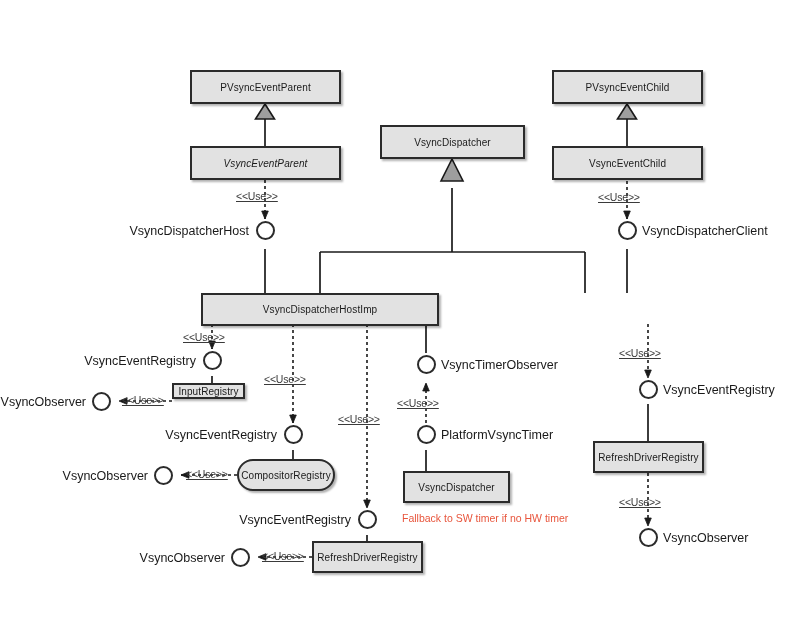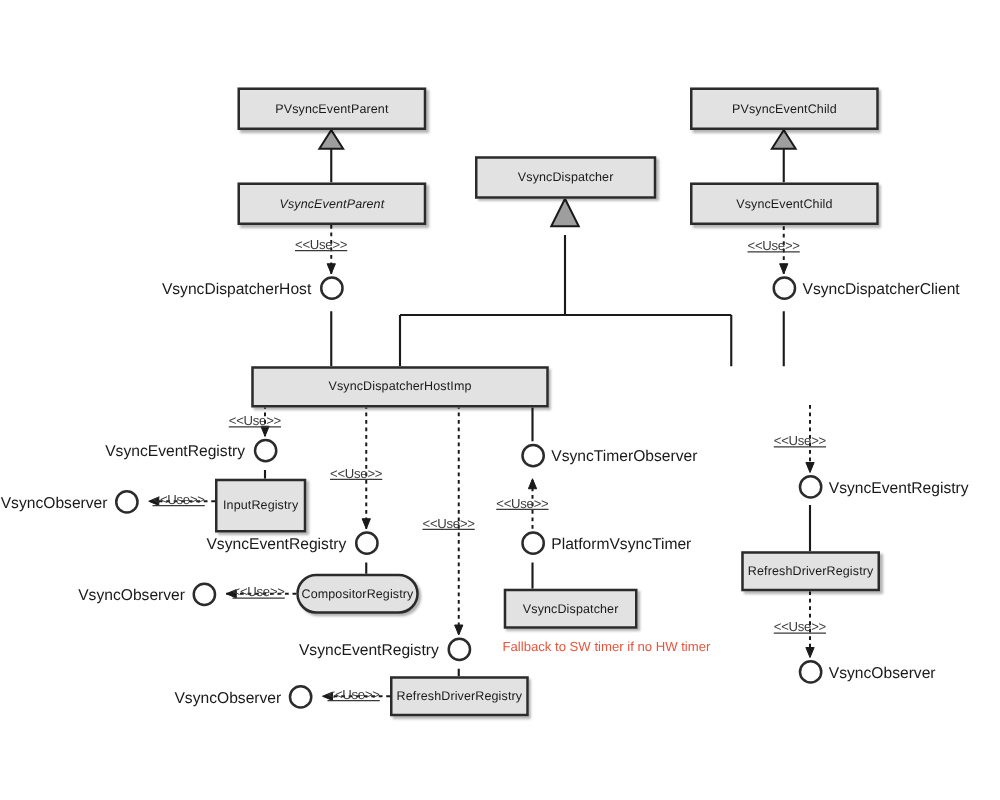--- a/index.html
+++ b/index.html
@@ -156,7 +156,7 @@
   <div class="uml-box" style="left:201px; top:293px; width:238px; height:33px;">VsyncDispatcherHostImp</div>
 
 
-  <div class="uml-box" style="left:172px; top:383px; width:73px; height:43px;">InputRegistry</div>
+  <div class="uml-box" style="left:172px; top:383px; width:73px; height:16px;">InputRegistry</div>
 
   <div class="uml-box" style="left:237px; top:459px; width:98px; height:32px;border-radius:16px;">CompositorRegistry</div>
 

